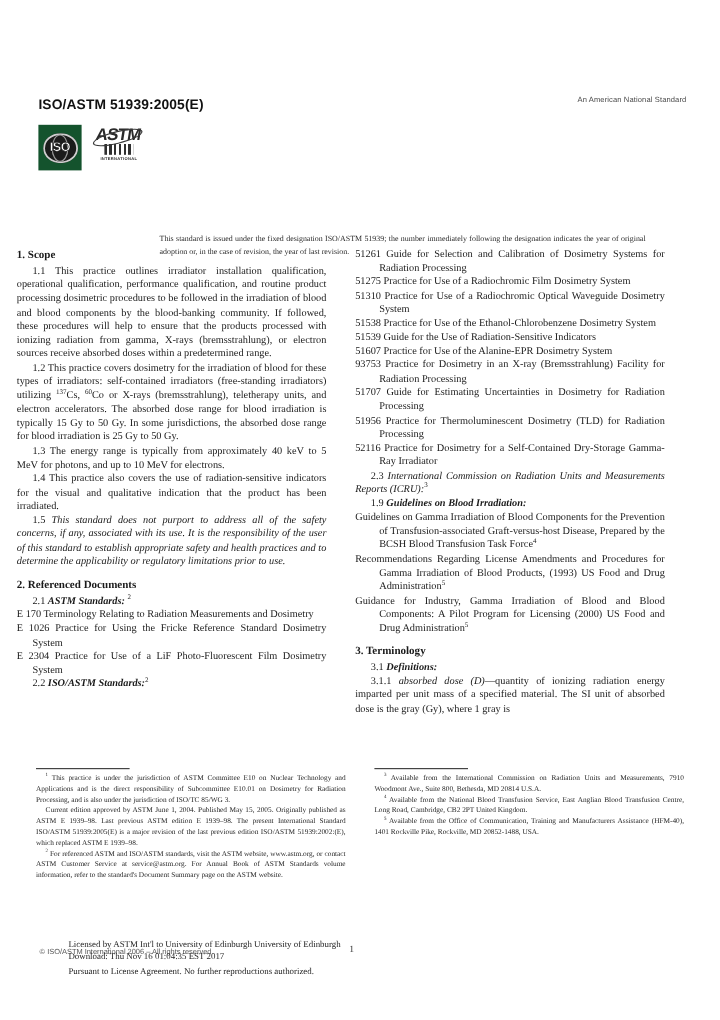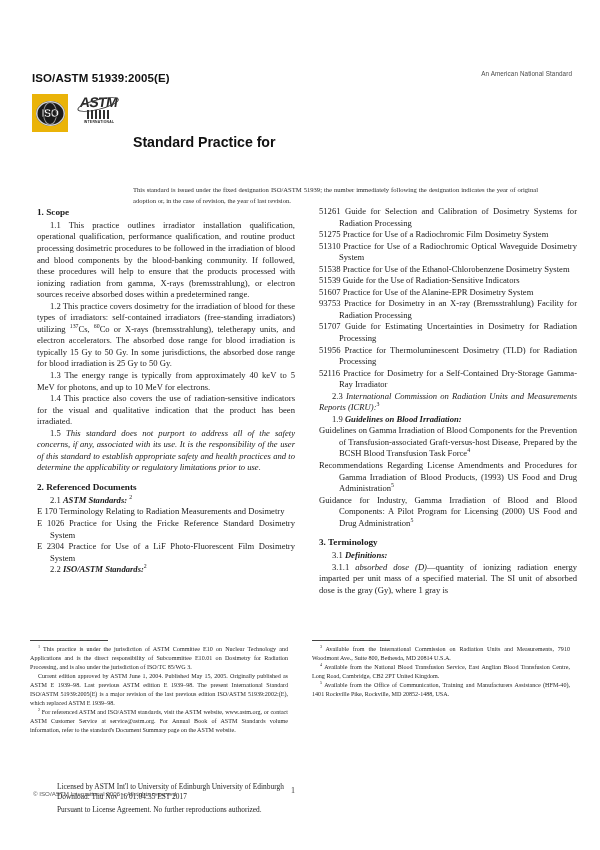--- a/index.html
+++ b/index.html
@@ -25,7 +25,7 @@
   
   .header {
     position: absolute;
-    top: 68px;
+    top: 78px;
     left: 32px;
     right: 28px;
   }

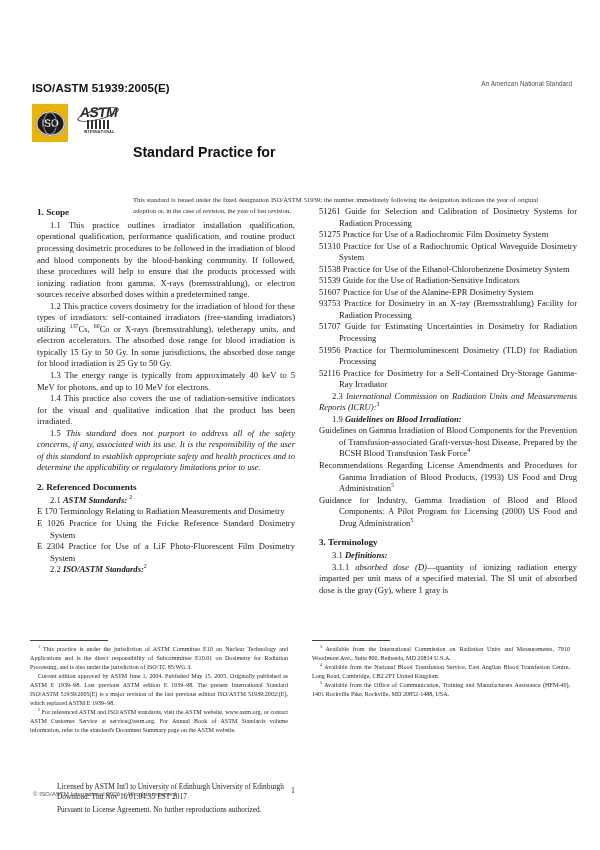--- a/index.html
+++ b/index.html
@@ -59,7 +59,7 @@
     top: 0;
     width: 36px;
     height: 38px;
-    background: #eab308;
+    background: #14532d;
     display: flex;
     align-items: center;
     justify-content: center;

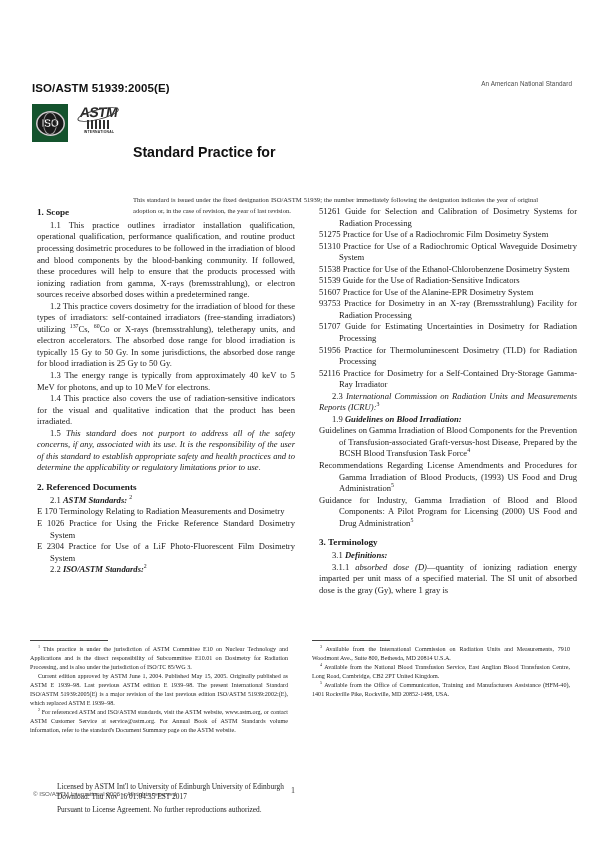--- a/index.html
+++ b/index.html
@@ -326,7 +326,6 @@
     </div>
 
     <div class="title-block">
-      <div class="title-line">Standard Practice for</div>
     </div>
 
     <div class="standard-note">This standard is issued under the fixed designation ISO/ASTM 51939; the number immediately following the designation indicates the year of original adoption or, in the case of revision, the year of last revision.</div>

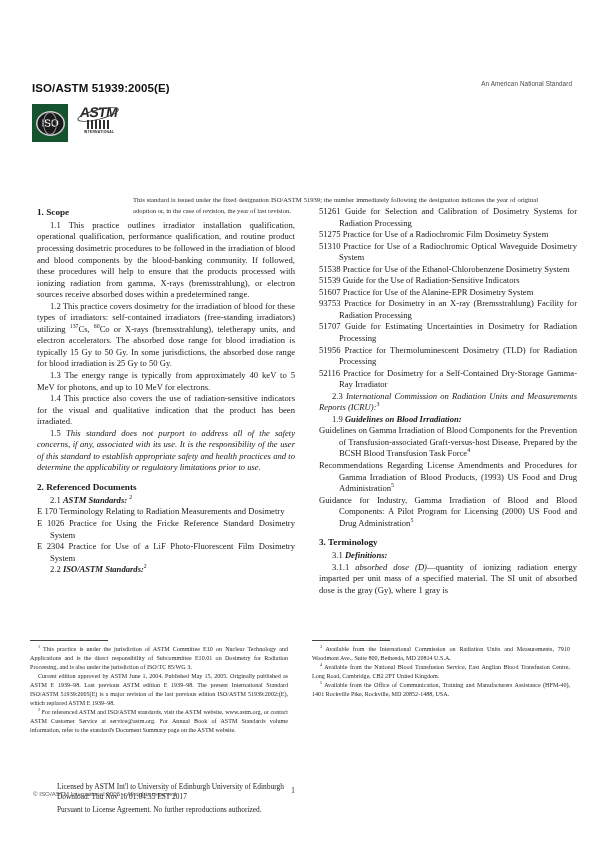--- a/index.html
+++ b/index.html
@@ -178,7 +178,7 @@
   .columns {
     position: absolute;
     top: 206px;
-    left: 37px;
+    left: 14px;
     width: 540px;
     height: 500px;
   }

